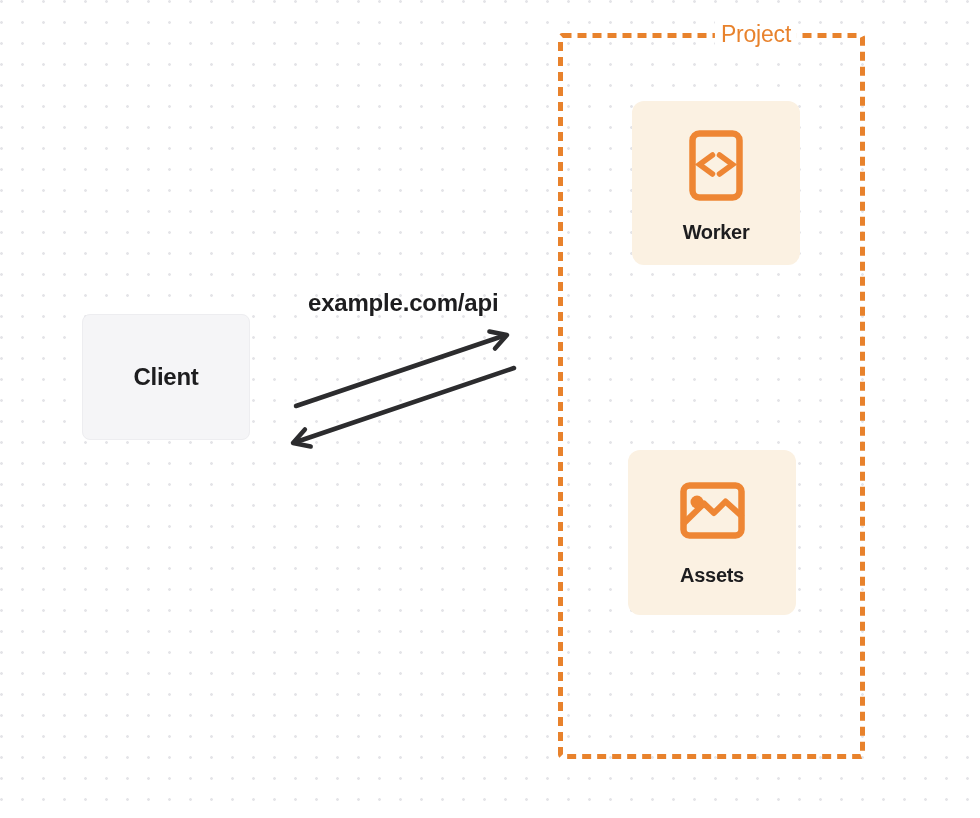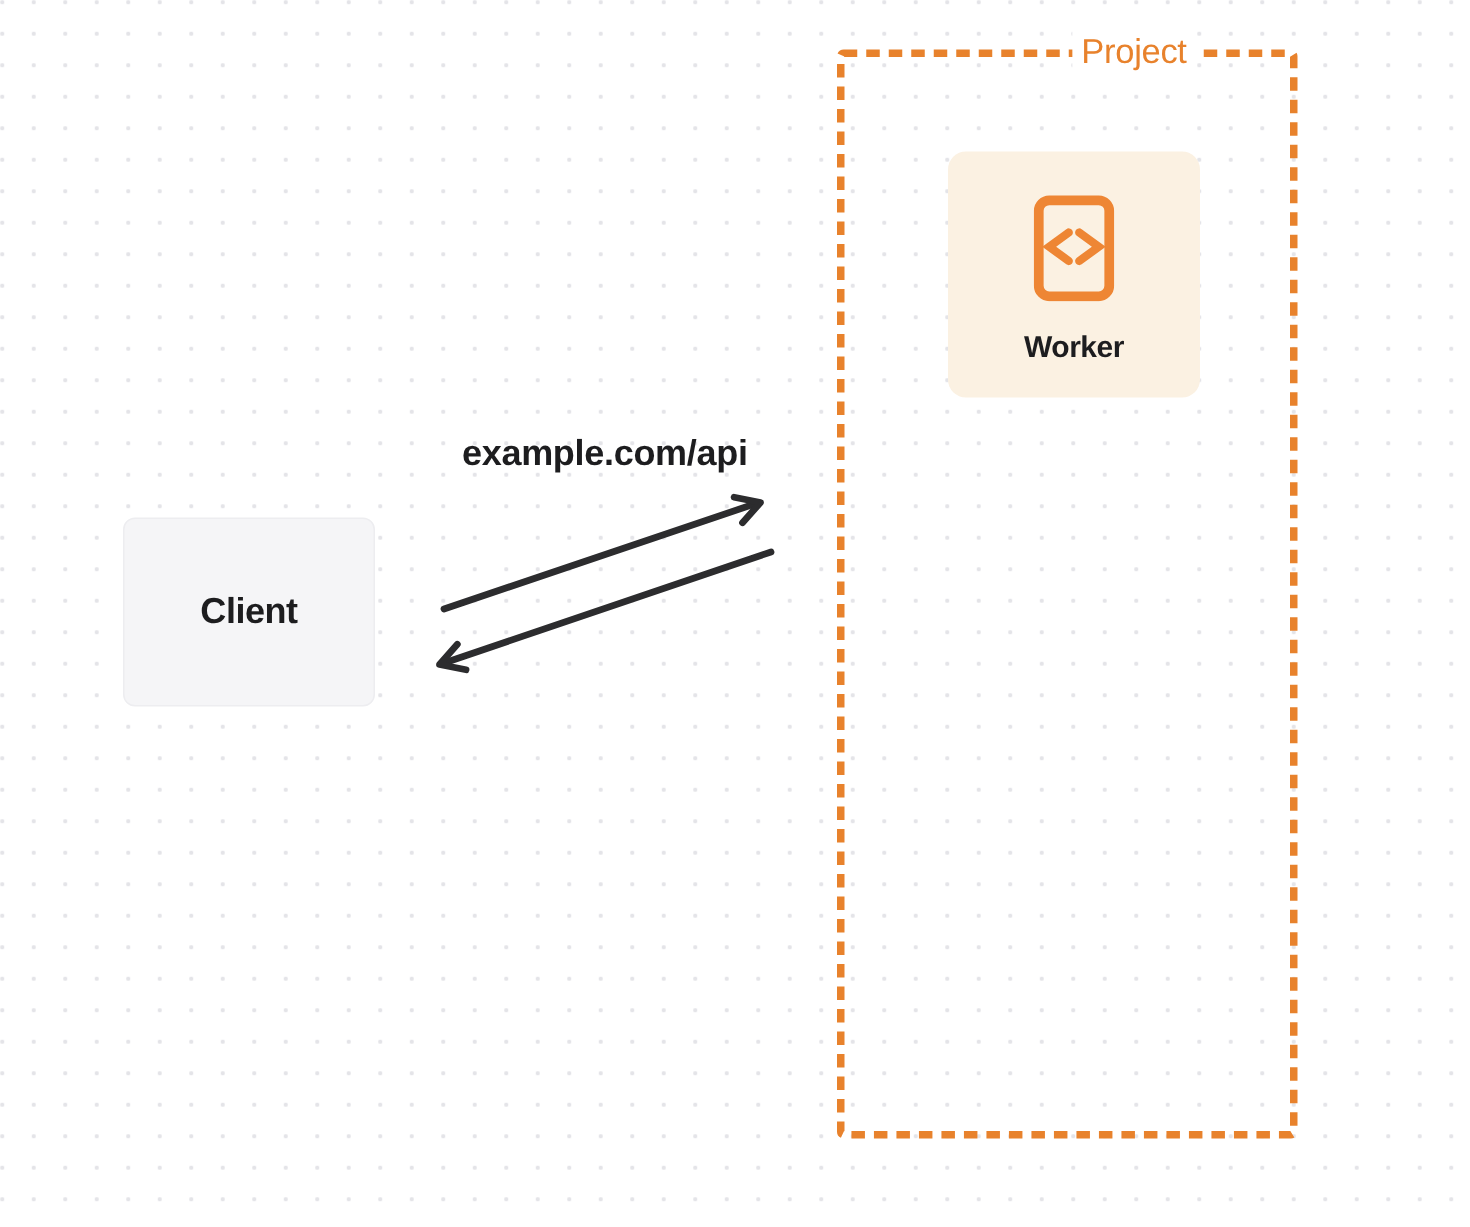--- a/index.html
+++ b/index.html
@@ -37,7 +37,6 @@
     background: #f5f5f7;
     border: 1px solid #ededf0;
     border-radius: 8px;
-    margin-top: 31px;
   }
   .client-node .node-label {
     font-size: 24px;

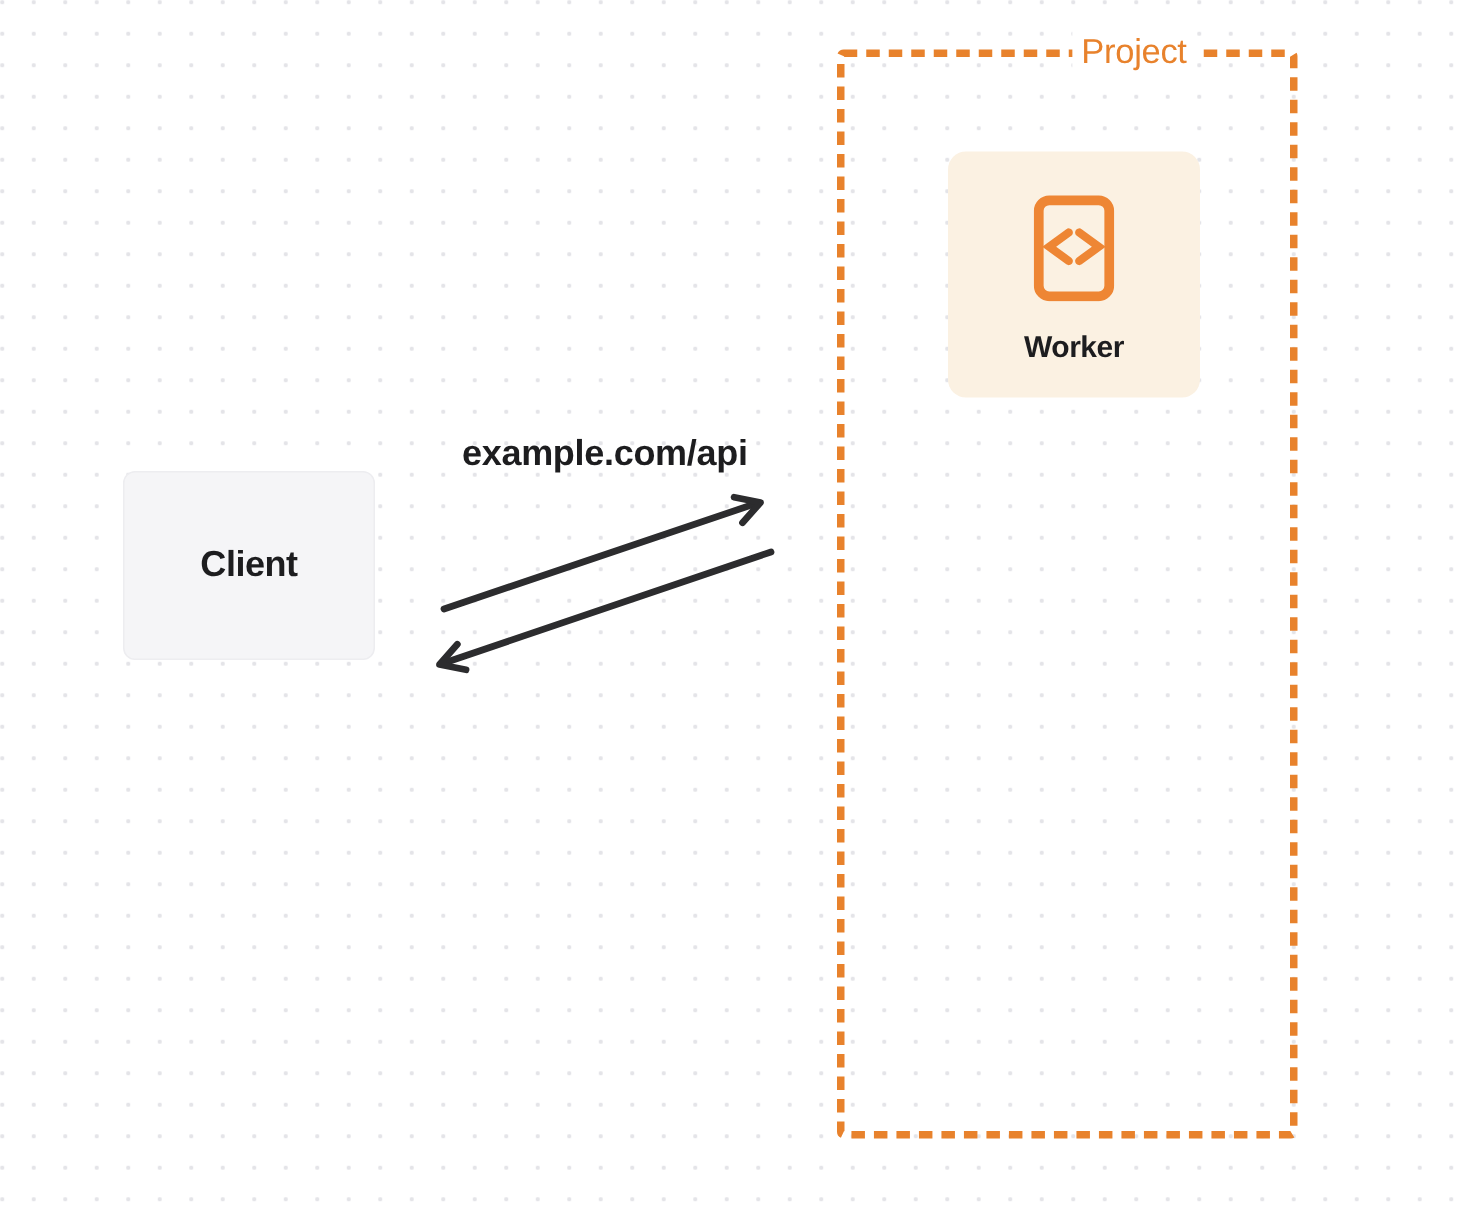--- a/index.html
+++ b/index.html
@@ -142,6 +142,14 @@
     <span class="node-label">Worker</span>
   </div>
 
+  <div class="card assets-card">
+    <svg width="65" height="57" viewBox="0 0 65 57">
+      <rect x="3.5" y="3.5" width="58" height="50" rx="6" fill="none" stroke="#ee8634" stroke-width="6.5"></rect>
+      <circle cx="17" cy="20" r="6.5" fill="#ee8634"></circle>
+      <path d="M4 41 L24 21.5 L34 31 L45.5 19.5 L61 33.5" fill="none" stroke="#ee8634" stroke-width="6" stroke-linecap="round" stroke-linejoin="round"></path>
+    </svg>
+    <span class="node-label">Assets</span>
+  </div>
 
 
 </div>

